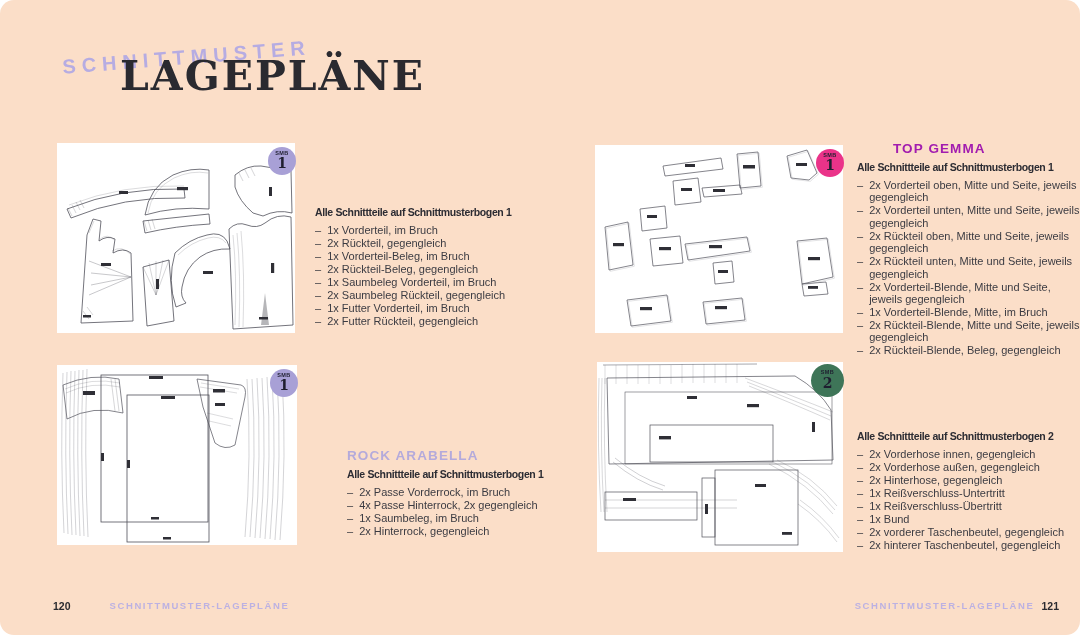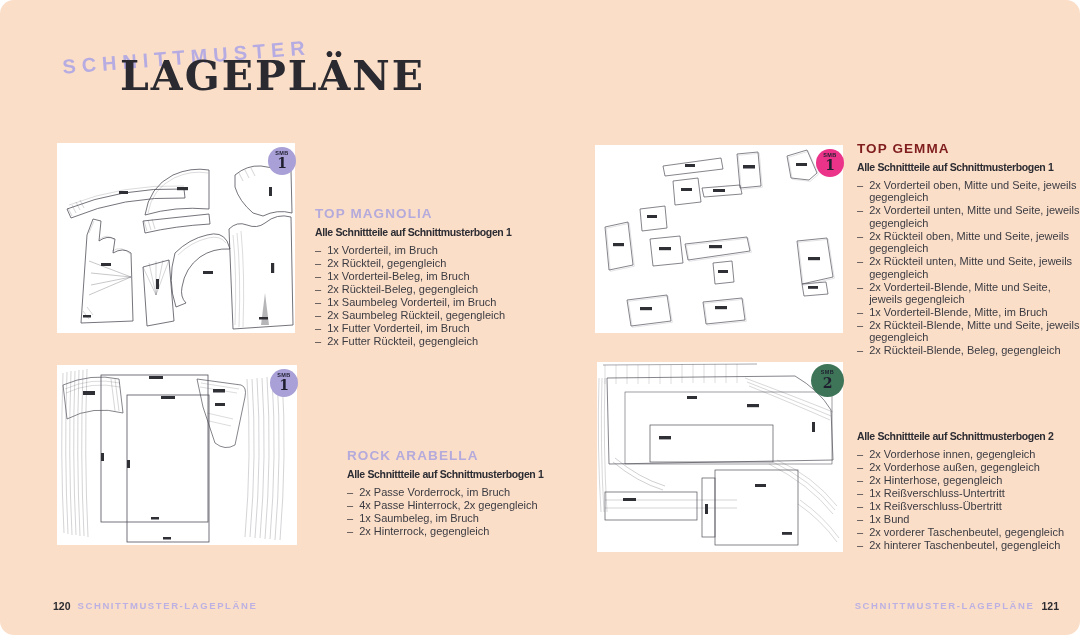--- a/index.html
+++ b/index.html
@@ -263,7 +263,7 @@
   </div>
 
   <div class="info i2">
-    <h2 style="color: #7f1d1d;">TOP GEMMA</h2>
+    <h2 style="color: #a21caf; margin-left: 36px;">TOP GEMMA</h2>
     <h3>Alle Schnittteile auf Schnittmusterbogen 1</h3>
     <ul>
         <li>

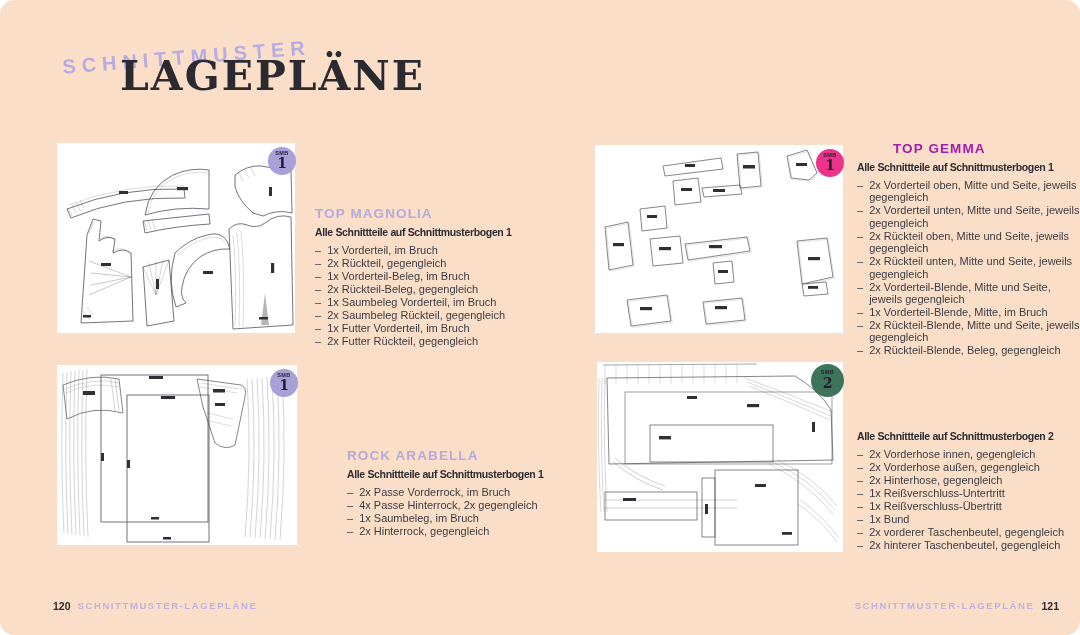--- a/index.html
+++ b/index.html
@@ -224,7 +224,6 @@
   </div>
 
   <div class="info i1">
-    <h2 style="color: rgb(180, 170, 219);">TOP MAGNOLIA</h2>
     <h3>Alle Schnittteile auf Schnittmusterbogen 1</h3>
     <ul>
         <li>

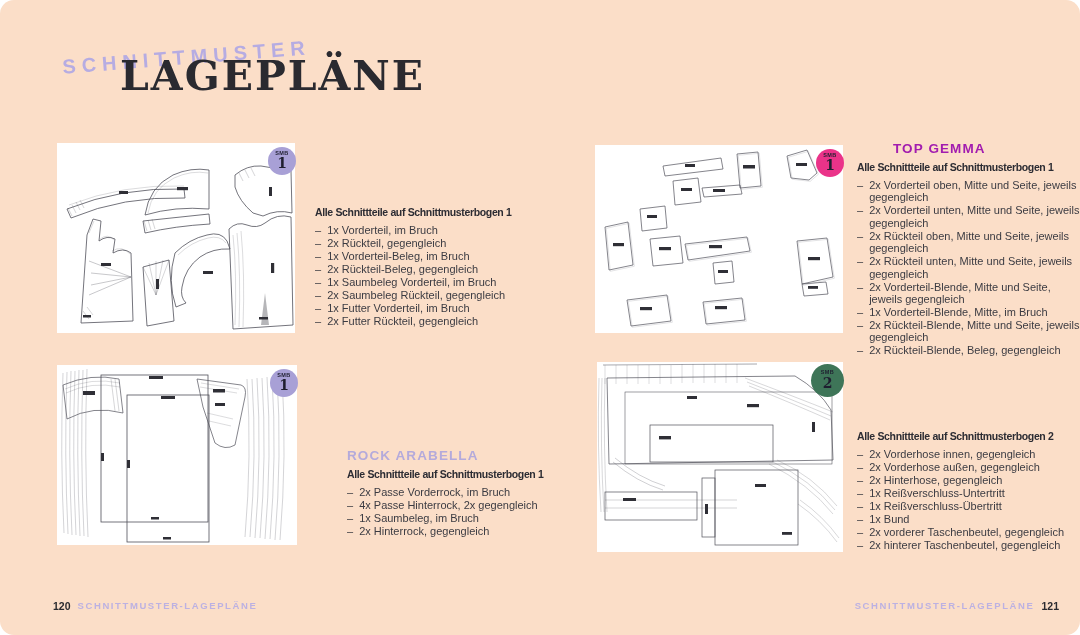--- a/index.html
+++ b/index.html
@@ -55,7 +55,7 @@
   .foot-left { left: 53px; }
   .foot-right { right: 21px; }
   .page-num { font-weight: bold; color: #2b2b30; font-size: 10.5px; }
-  .foot-label { color: #bcb1e2; font-weight: bold; letter-spacing: 1.6px; font-size: 9.5px; }
+  .foot-label { color: #bcb1e2; font-weight: bold; letter-spacing: 1.6px; font-size: 9.5px; margin-left: 32px; }
 </style>
 </head>
 <body>

